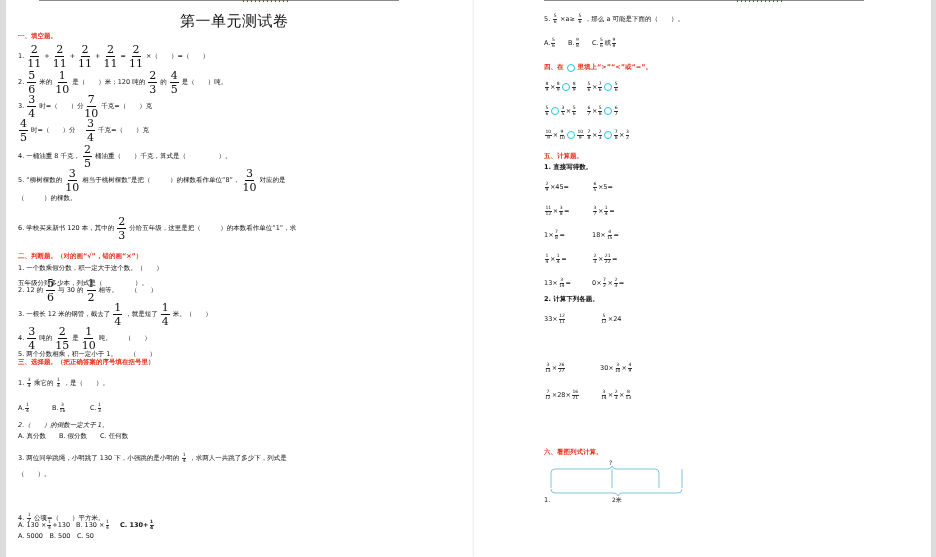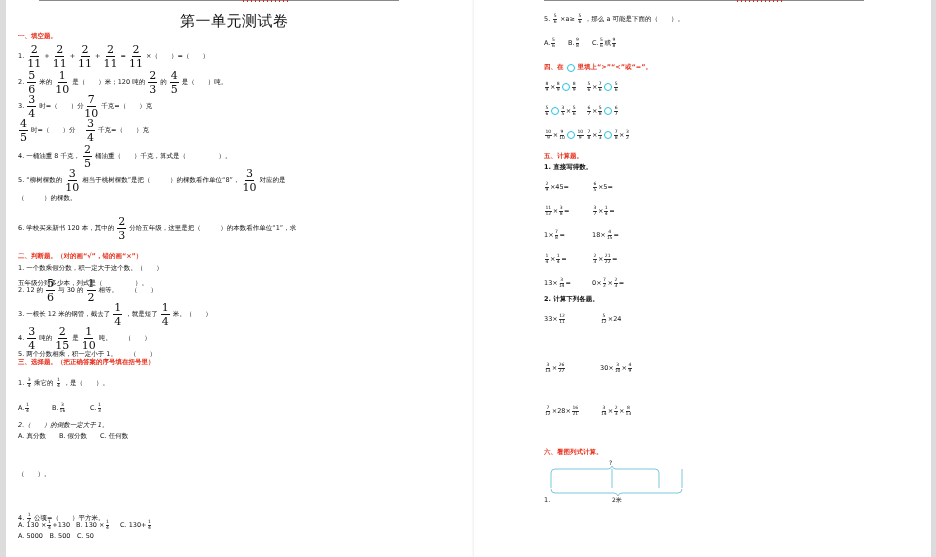--- a/index.html
+++ b/index.html
@@ -526,7 +526,7 @@
               <span class="d">9</span>
             </span></span>
       </div>
-      <div class="line" style="top:392px; gap:0;">
+      <div class="line" style="top:376px; gap:0;">
         <span style="width:56px;display:inline-flex;align-items:center;"><span class="sfrac">
               <span class="n">7</span>
               <span class="d">12</span>

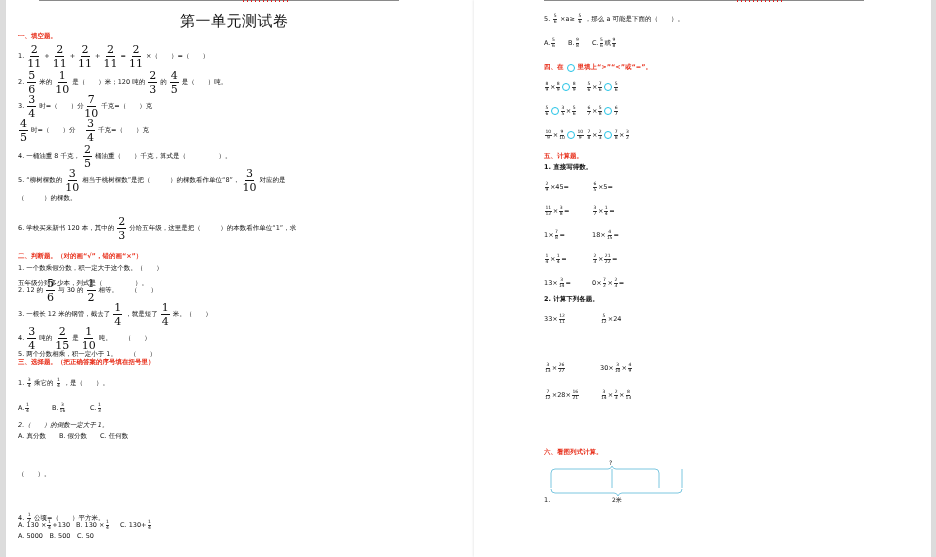--- a/index.html
+++ b/index.html
@@ -252,6 +252,14 @@
       <div class="line" style="top:389px;font-style:italic;">2.（　　）的倒数一定大于 1。</div>
       <div class="line" style="top:400px;">A. 真分数　　B. 假分数　　C. 任何数</div>
 
+      <div class="line" style="top:421px;">
+        <span>3. 两位同学跳绳，小明跳了 130 下，小强跳的是小明的</span>
+        <span class="sfrac">
+            <span class="n">1</span>
+            <span class="d">4</span>
+          </span>
+        <span>，求两人一共跳了多少下，列式是</span>
+      </div>
       <div class="line" style="top:438px;">（　　）。</div>
 
       <div class="line" style="top:456px; gap:0;margin-top:32px;">

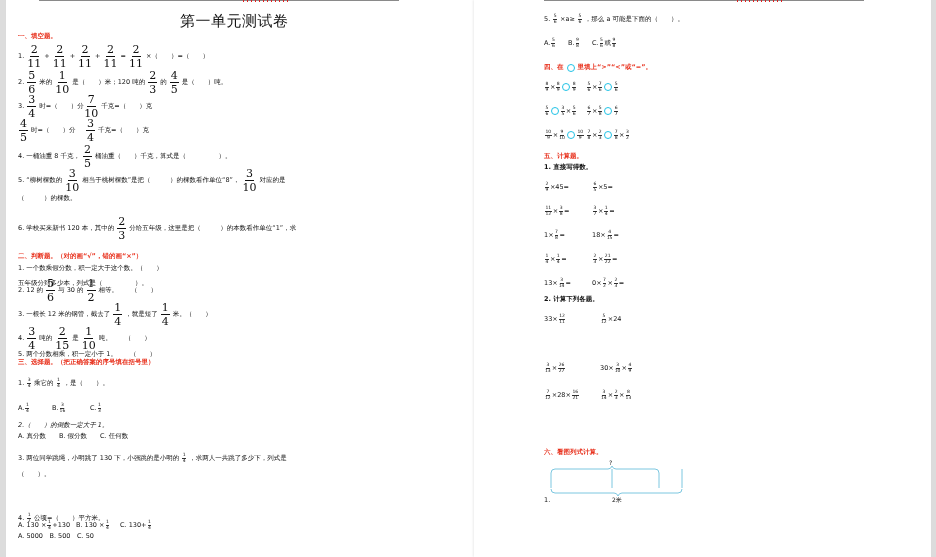--- a/index.html
+++ b/index.html
@@ -278,7 +278,7 @@
               <span class="d">4</span>
             </span>
           </span>
-        <span style="display:inline-flex;align-items:center;">
+        <span style="display:inline-flex;align-items:center;font-weight:bold;">
             <span>C. 130+</span>
             <span class="sfrac">
               <span class="n">1</span>

